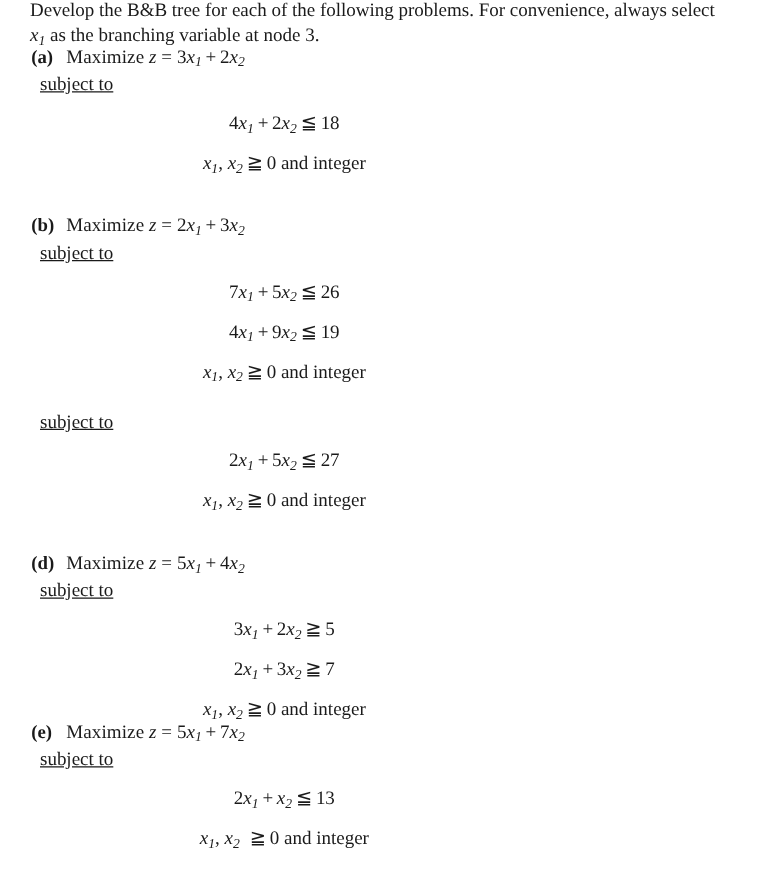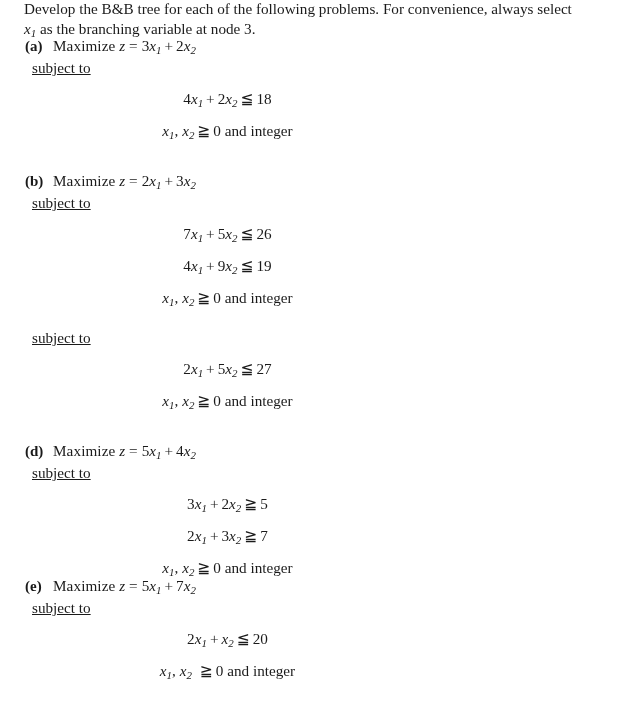--- a/index.html
+++ b/index.html
@@ -142,7 +142,7 @@
       <div class="obj-row"><span class="tag">(e)</span><span class="verb">Maximize</span><span>&nbsp;</span><span class="v">z</span><span class="eqsp">=</span><span><span>5</span><span><span class="v">x</span><span class="sub">1</span></span></span><span class="op">+</span><span><span>7</span><span><span class="v">x</span><span class="sub">2</span></span></span></div>
       <div class="subject">subject to</div>
       <div class="constraints">
-        <span class="cline"><span><span>2</span><span><span class="v">x</span><span class="sub">1</span></span></span><span class="op">+</span><span><span><span class="v">x</span><span class="sub">2</span></span></span><span class="rel">≦</span><span>20</span></span>
+        <span class="cline"><span><span>2</span><span><span class="v">x</span><span class="sub">1</span></span></span><span class="op">+</span><span><span><span class="v">x</span><span class="sub">2</span></span></span><span class="rel">≦</span><span>13</span></span>
         <span class="cline"><span><span class="v">x</span><span class="sub">1</span></span><span>,&nbsp;</span><span><span class="v">x</span><span class="sub">2</span></span><span class="nbsp-wide"></span><span class="rel">≧</span><span>0 and integer</span></span>
       </div>
     </div>

